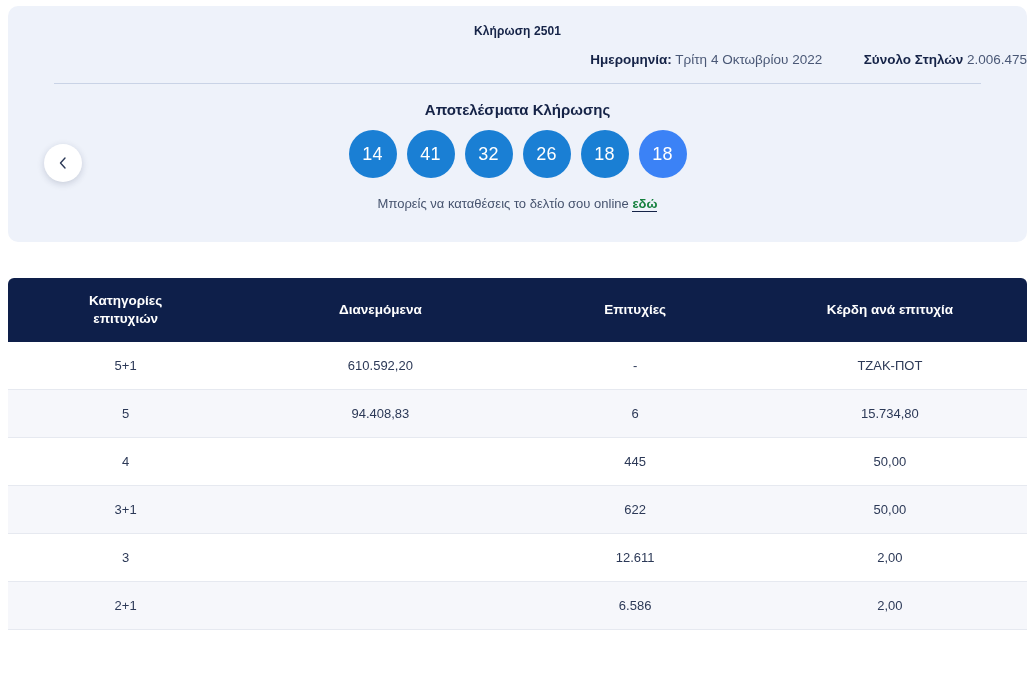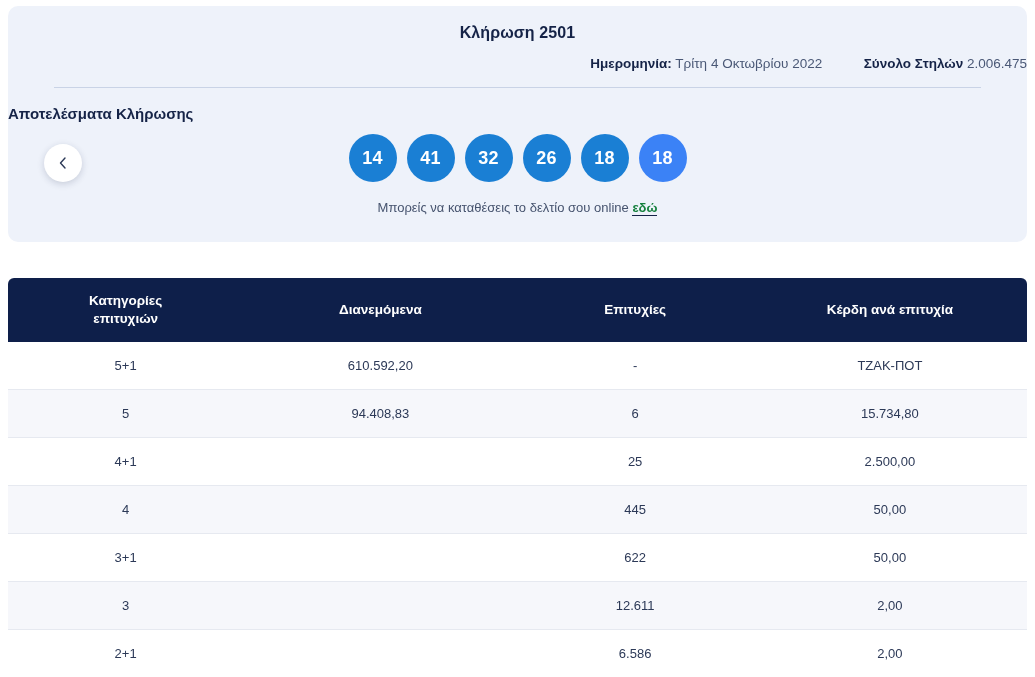--- a/index.html
+++ b/index.html
@@ -28,7 +28,7 @@
 
   .draw-title {
     text-align: center;
-    font-size: 16px;
+    font-size: 12px;
     font-weight: bold;
     color: #152347;
     letter-spacing: 0.1px;

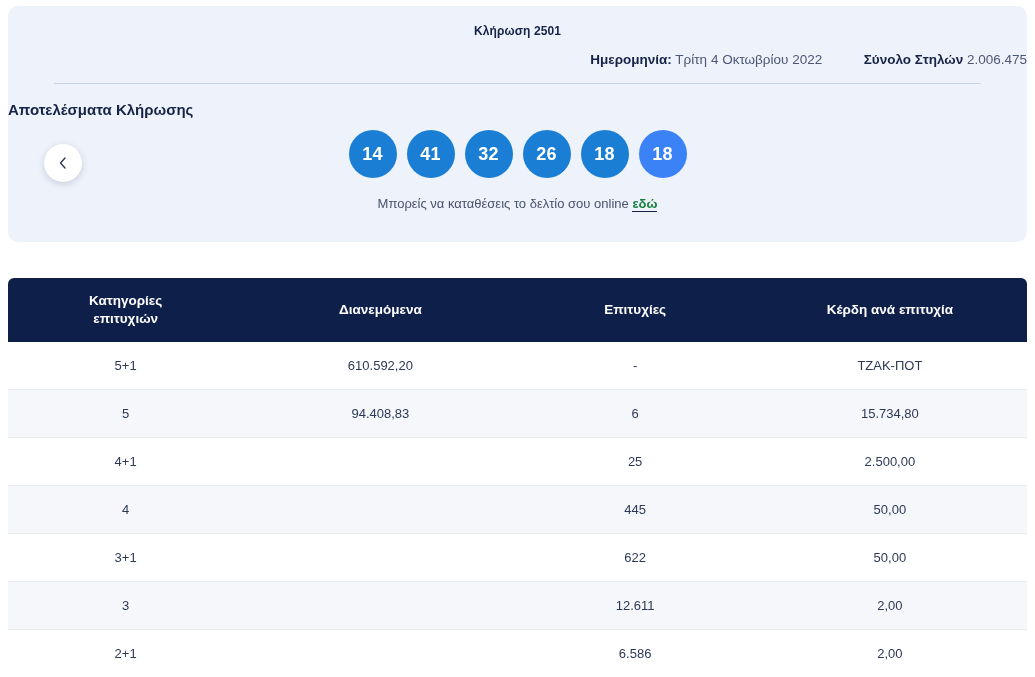--- a/index.html
+++ b/index.html
@@ -57,7 +57,7 @@
   }
 
   .results-title {
-    text-align: left;
+    text-align: center;
     font-size: 15px;
     font-weight: bold;
     color: #152347;

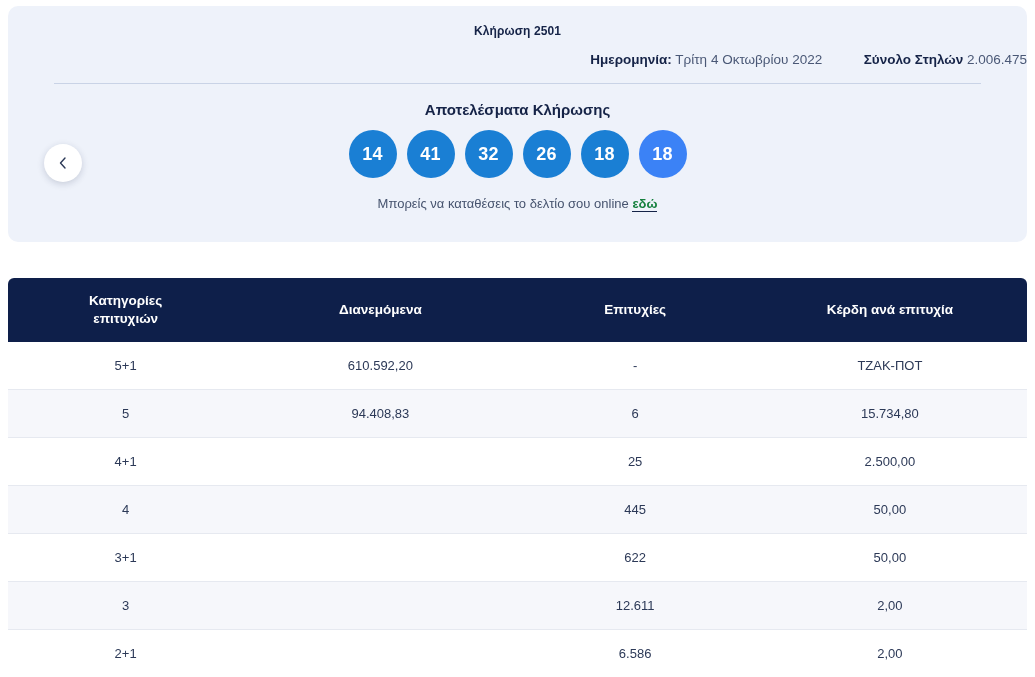--- a/index.html
+++ b/index.html
@@ -79,7 +79,7 @@
     justify-content: center;
     color: #ffffff;
     font-size: 18px;
-    font-weight: bold;
+    font-weight: normal;
     letter-spacing: 0.3px;
   }
   .ball.main { background: #1a7fd4; }

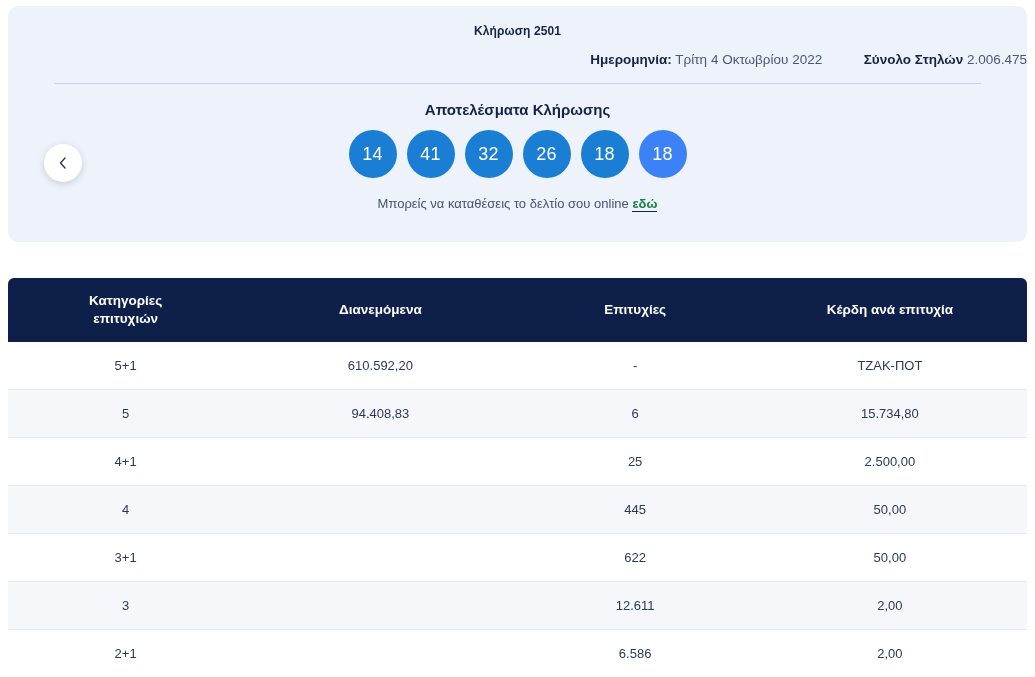--- a/index.html
+++ b/index.html
@@ -219,12 +219,6 @@
         <td>15.734,80</td>
       </tr>
       <tr>
-        <td>4+1</td>
-        <td></td>
-        <td>25</td>
-        <td>2.500,00</td>
-      </tr>
-      <tr>
         <td>4</td>
         <td></td>
         <td>445</td>

